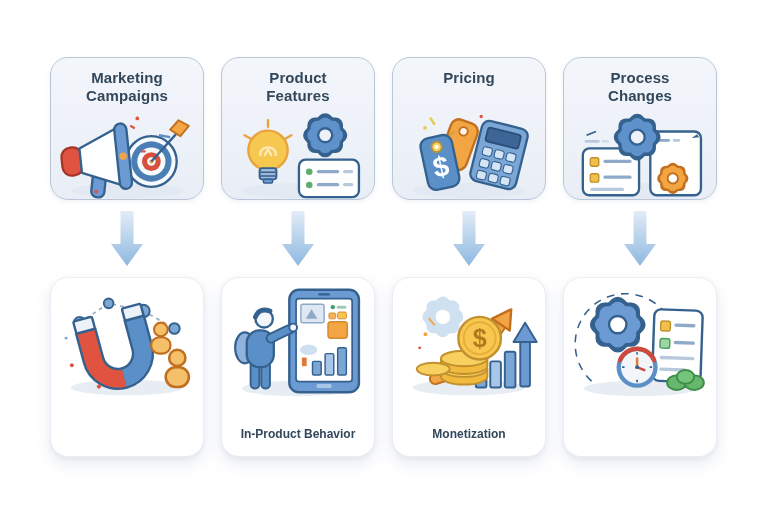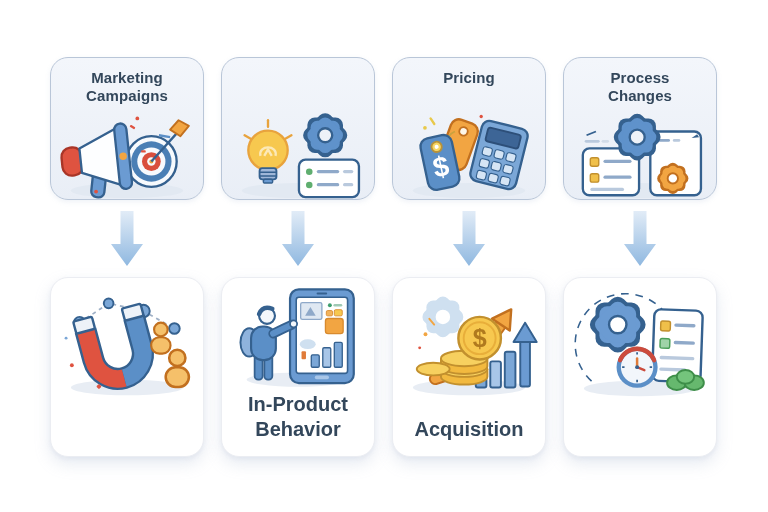--- a/index.html
+++ b/index.html
@@ -131,6 +131,7 @@
 
     <div class="col">
       <div class="top-card">
+        <div class="card-title">Product Features</div>
         <svg class="top-illus" viewBox="0 0 150 96">
           <ellipse cx="75" cy="87" rx="60" ry="8" fill="#e2e9f2"></ellipse>
           <g stroke="#e8a33d" stroke-width="2.5" stroke-linecap="round">

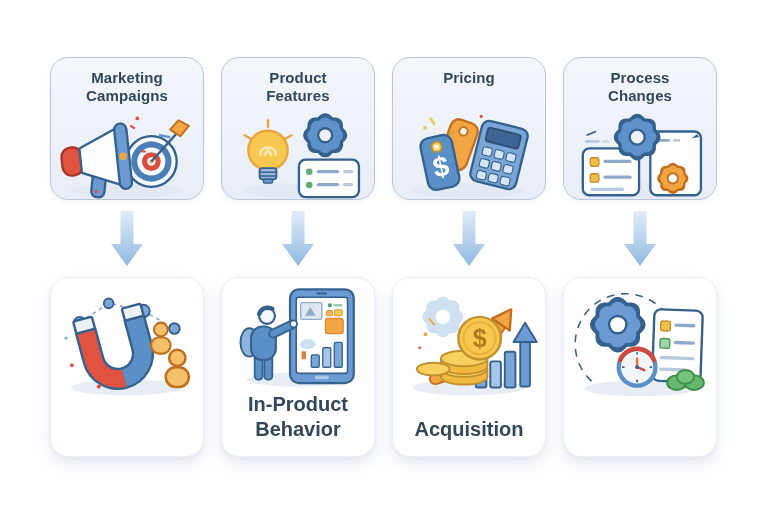--- a/index.html
+++ b/index.html
@@ -37,7 +37,7 @@
   }
   .bottom-illus { width:100%; height:118px; display:block; }
   .card-label {
-    width:128px; text-align:center; font-size:20px; font-weight:bold;
+    width:128px; text-align:center; font-size:12px; font-weight:bold;
     color:#33475b; line-height:1.25; margin-top:auto;
   }
   .defs-holder { position:absolute; width:0; height:0; overflow:hidden; }

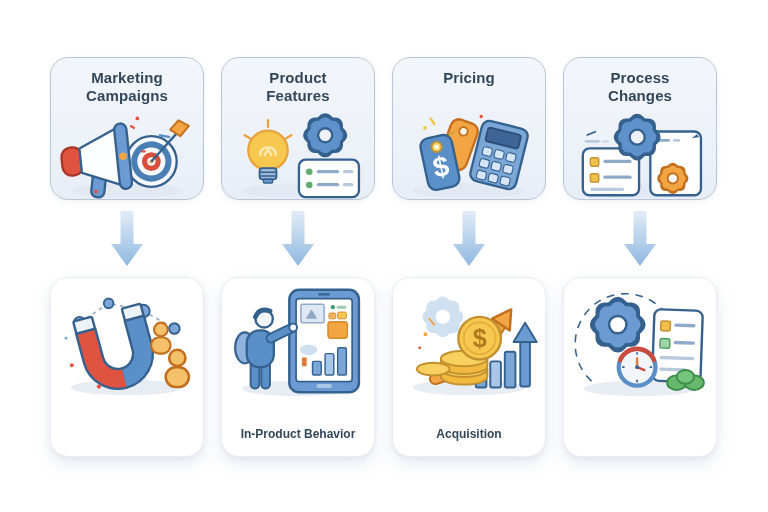--- a/index.html
+++ b/index.html
@@ -302,7 +302,7 @@
           <circle cx="24" cy="66" r="1.5" fill="#df5340"></circle>
           <line x1="34" y1="36" x2="39" y2="42" stroke="#f2a542" stroke-width="2" stroke-linecap="round"></line>
         </svg>
-        <div class="card-label">Acquisition</div>
+        <div class="card-label">Monetization</div>
       </div>
     </div>
 

